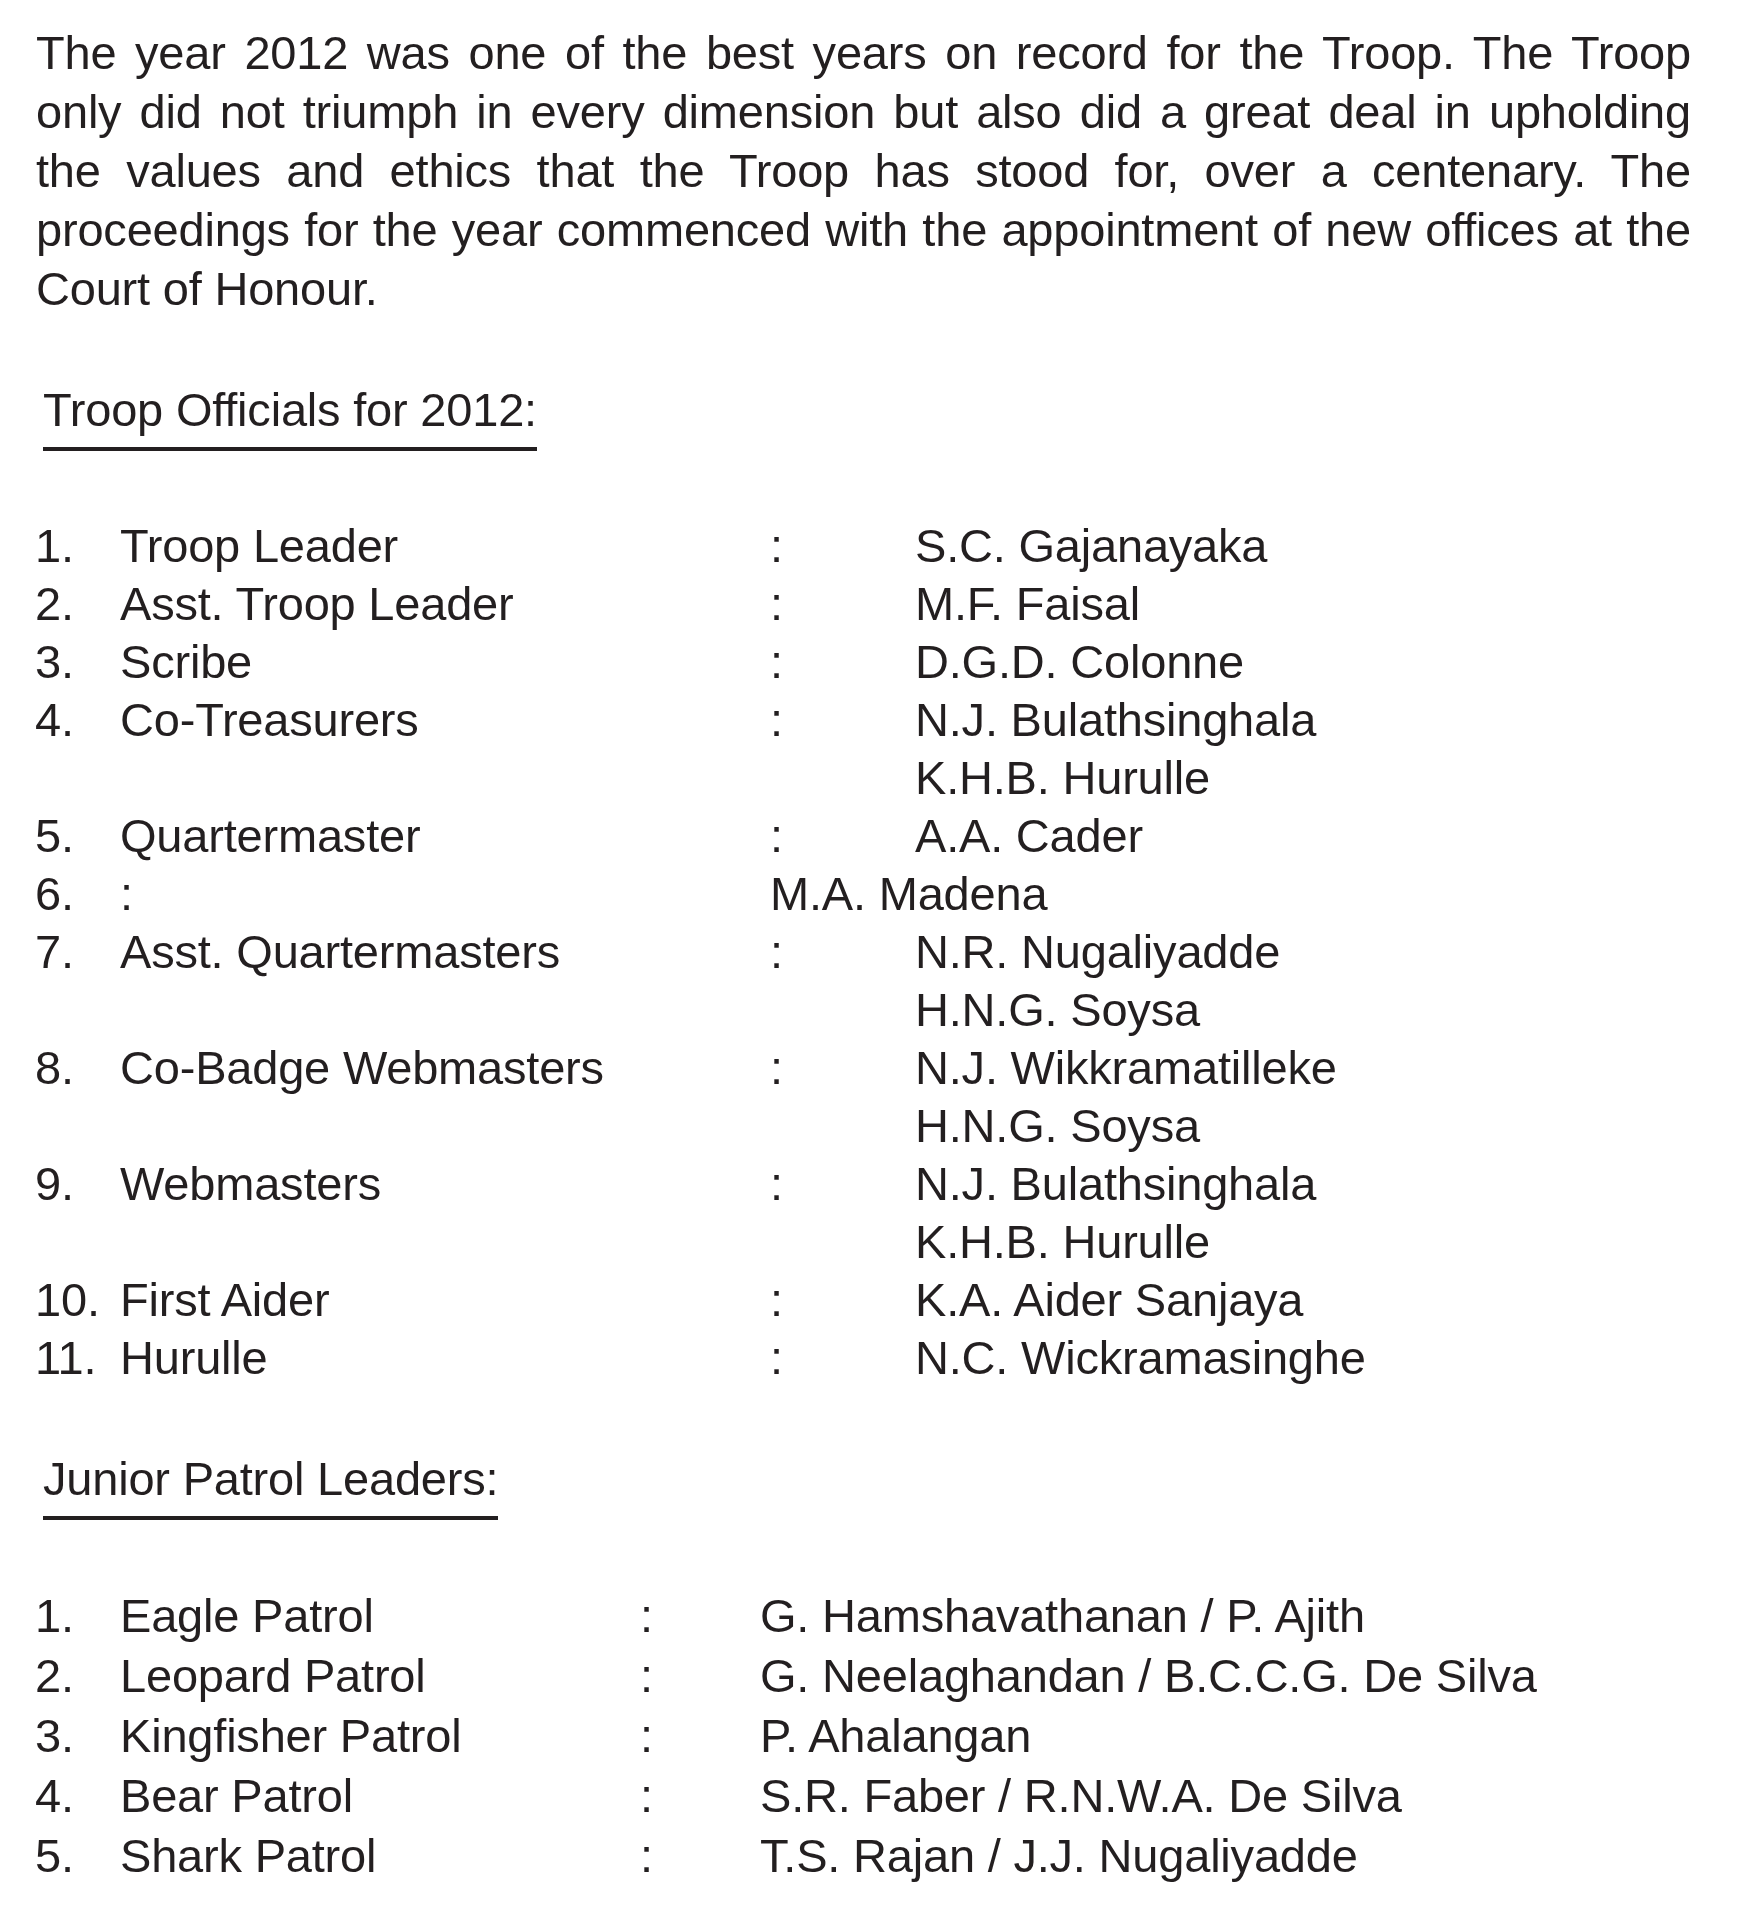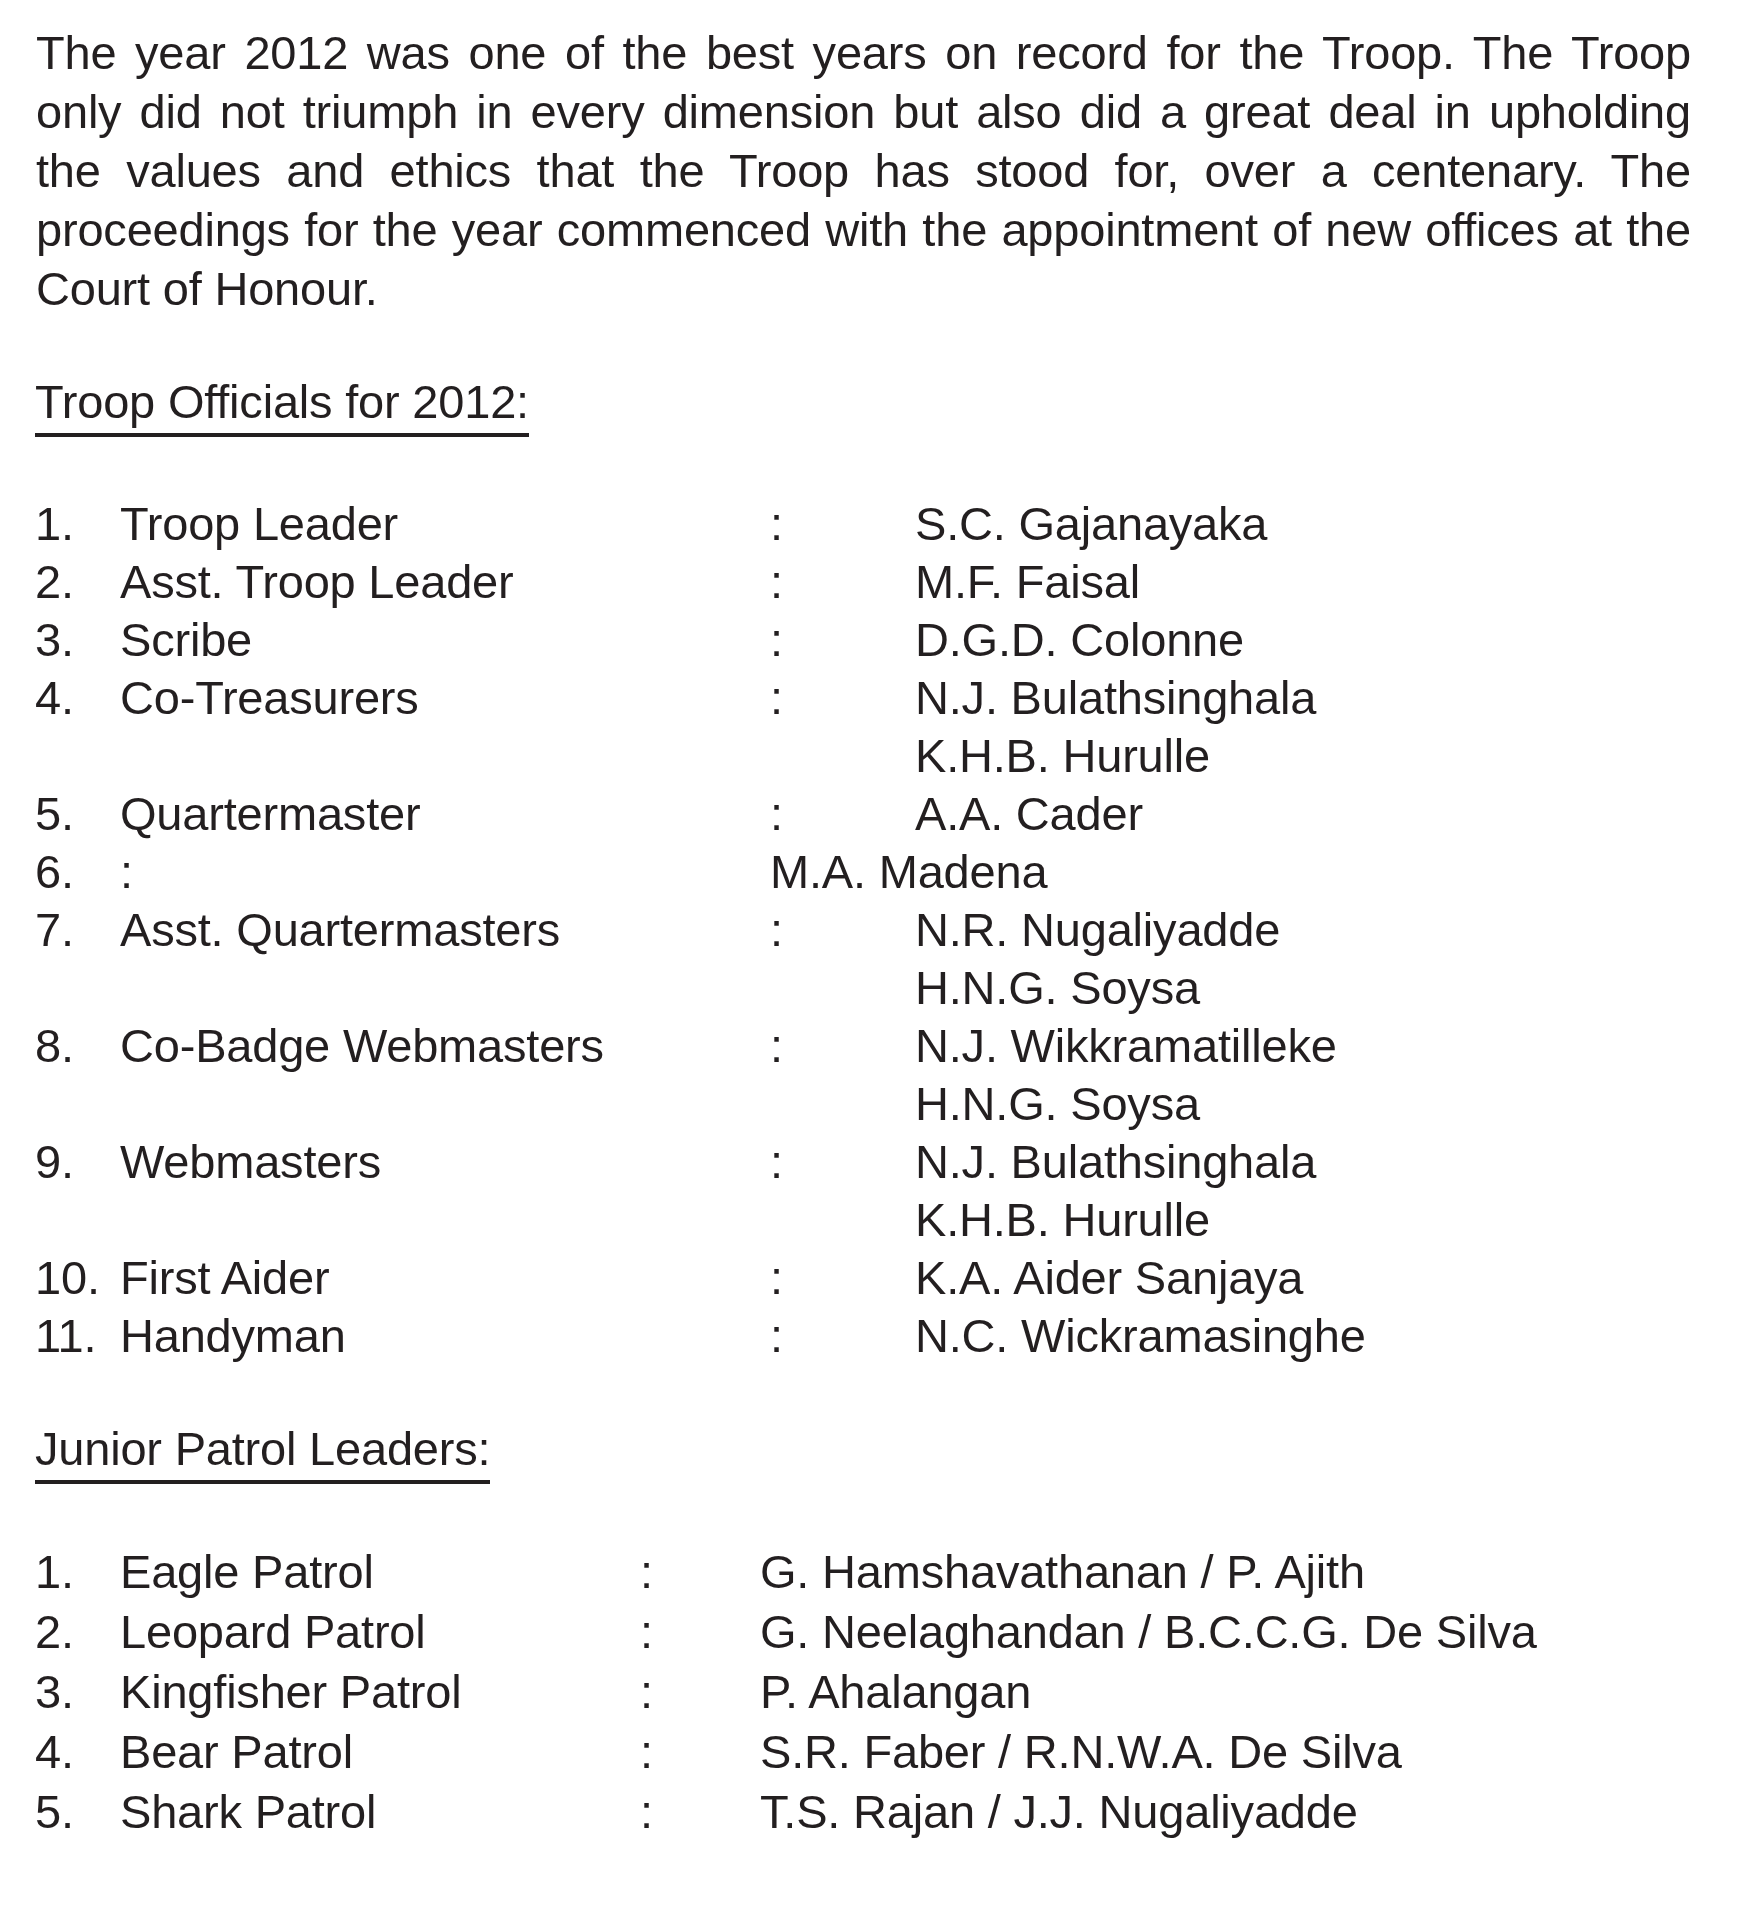--- a/index.html
+++ b/index.html
@@ -24,12 +24,12 @@
   .heading-wrap { margin-top: 58px; }
   .section-heading {
     display: inline-block;
-    margin: 0;
+    margin: 8px;
     font-size: 47px;
     font-weight: normal;
     line-height: 52px;
     letter-spacing: -0.2px;
-    padding-bottom: 5px;
+    padding-bottom: 11px;
     border-bottom: 4px solid #231f20;
   }
 

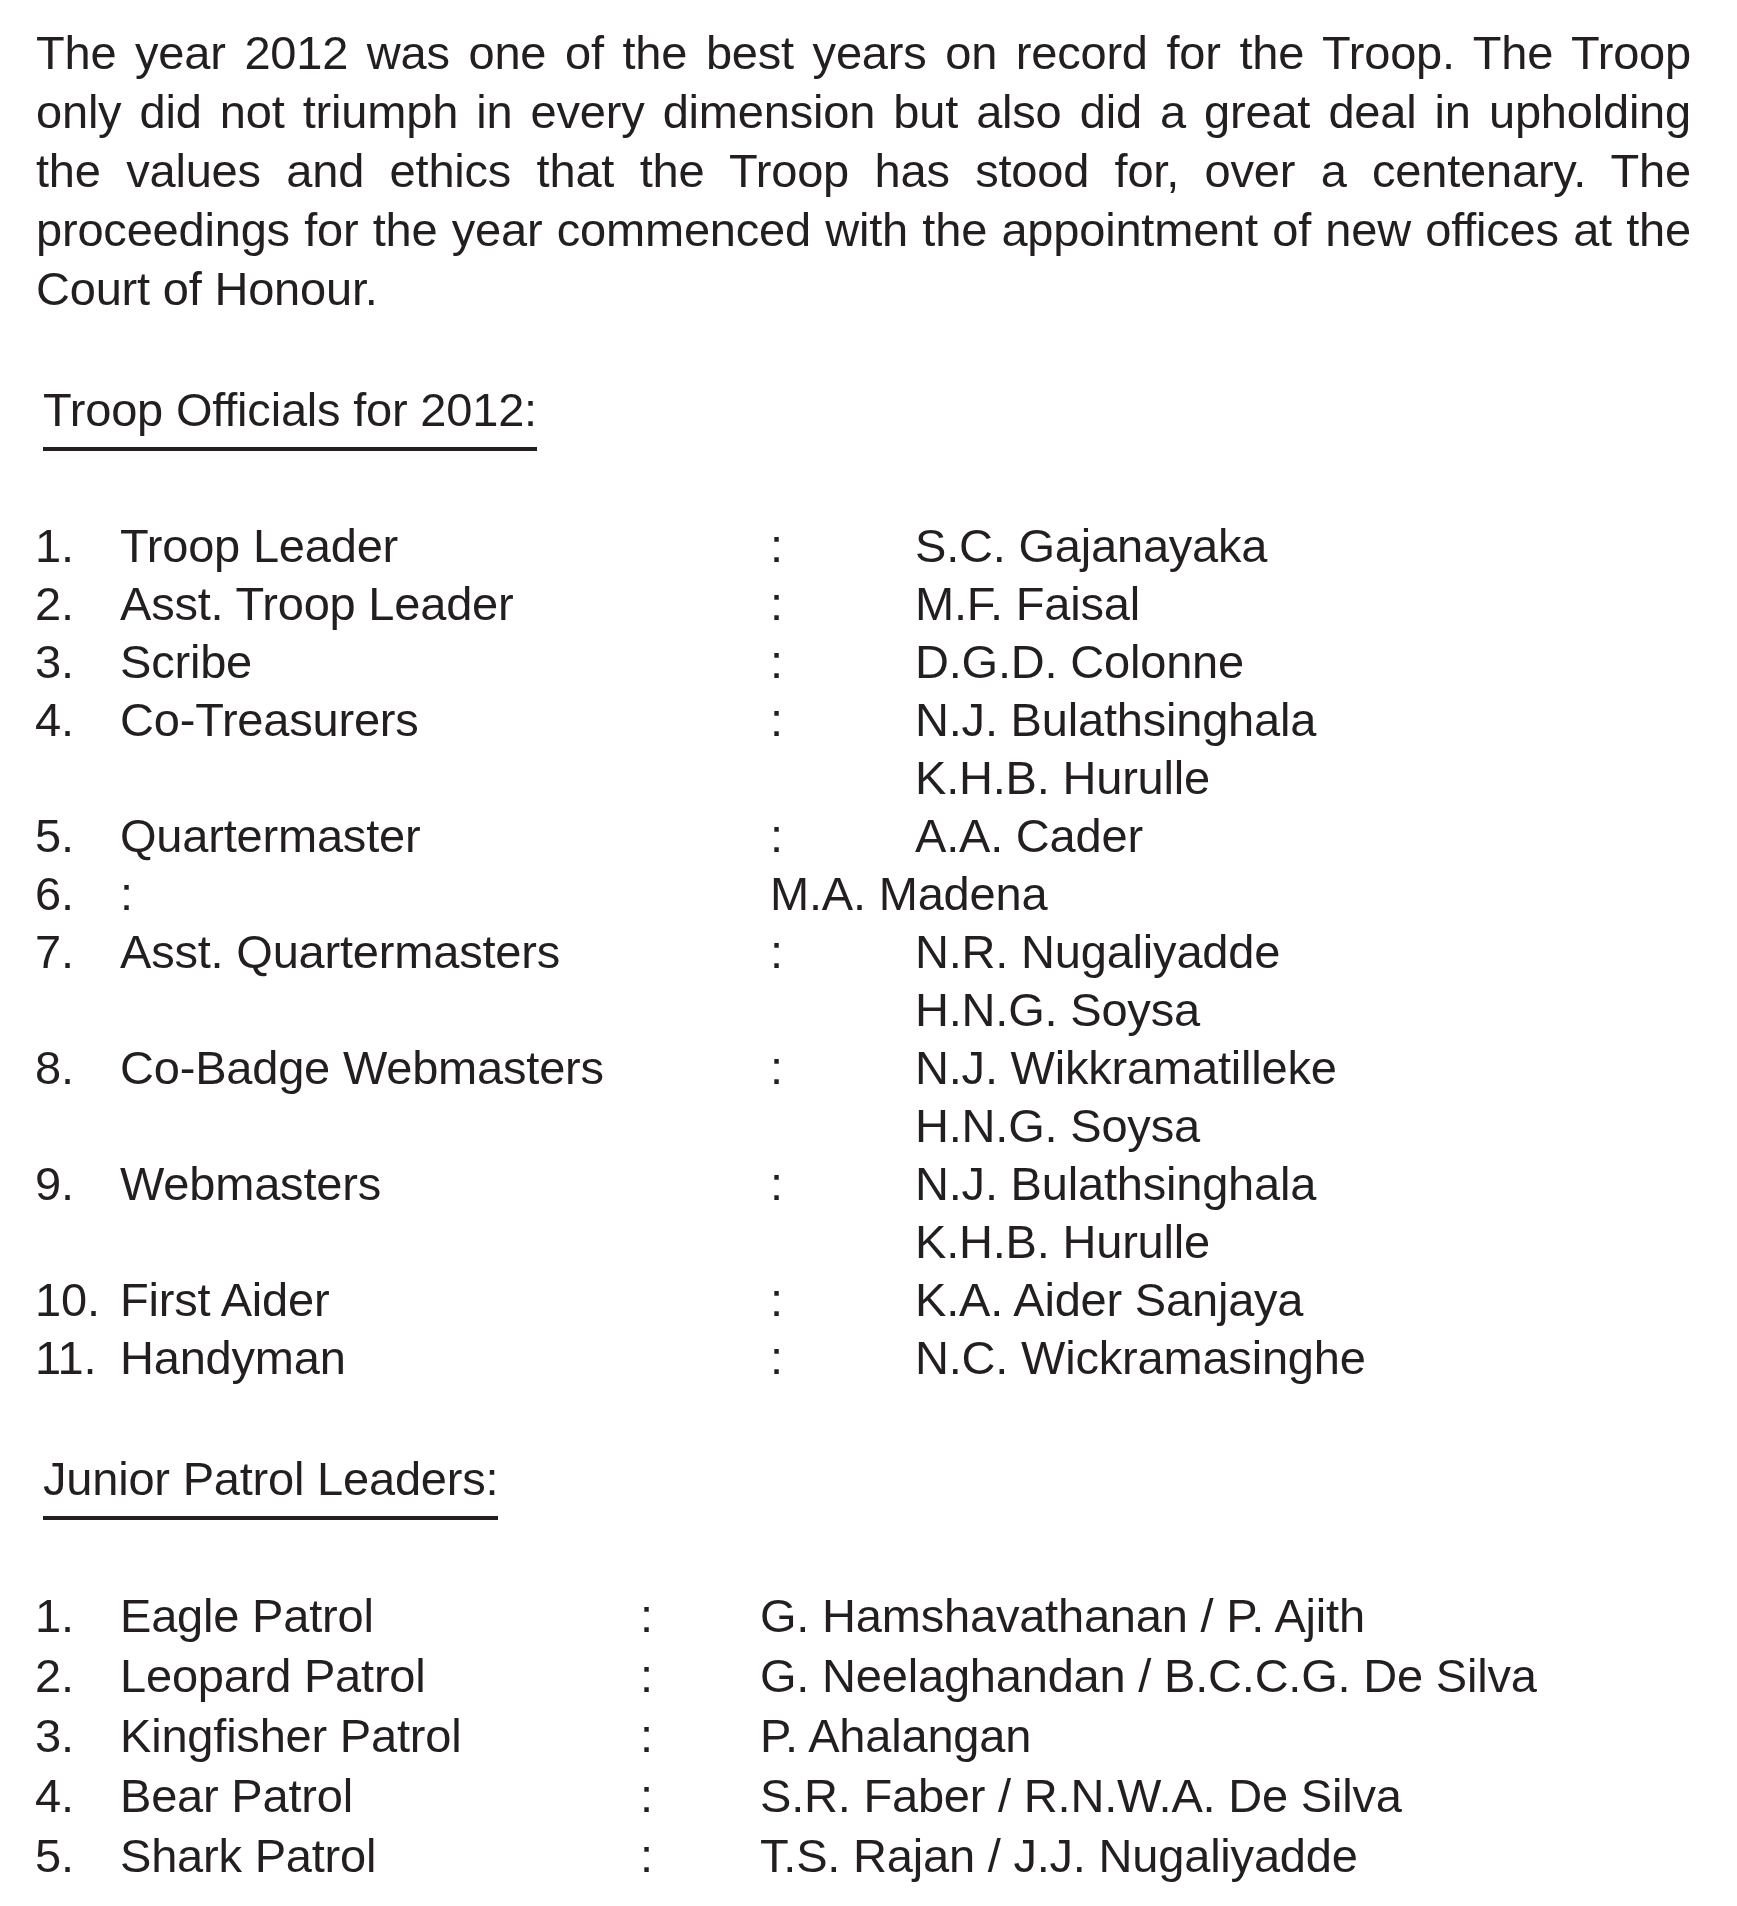--- a/index.html
+++ b/index.html
@@ -152,7 +152,7 @@
 
     <div class="row">
       <div class="num">11.</div>
-      <div class="label">Handyman</div>
+      <div class="label">Hurulle</div>
       <div class="colon">:</div>
       <div class="names">
         <div>N.C. Wickramasinghe</div>

